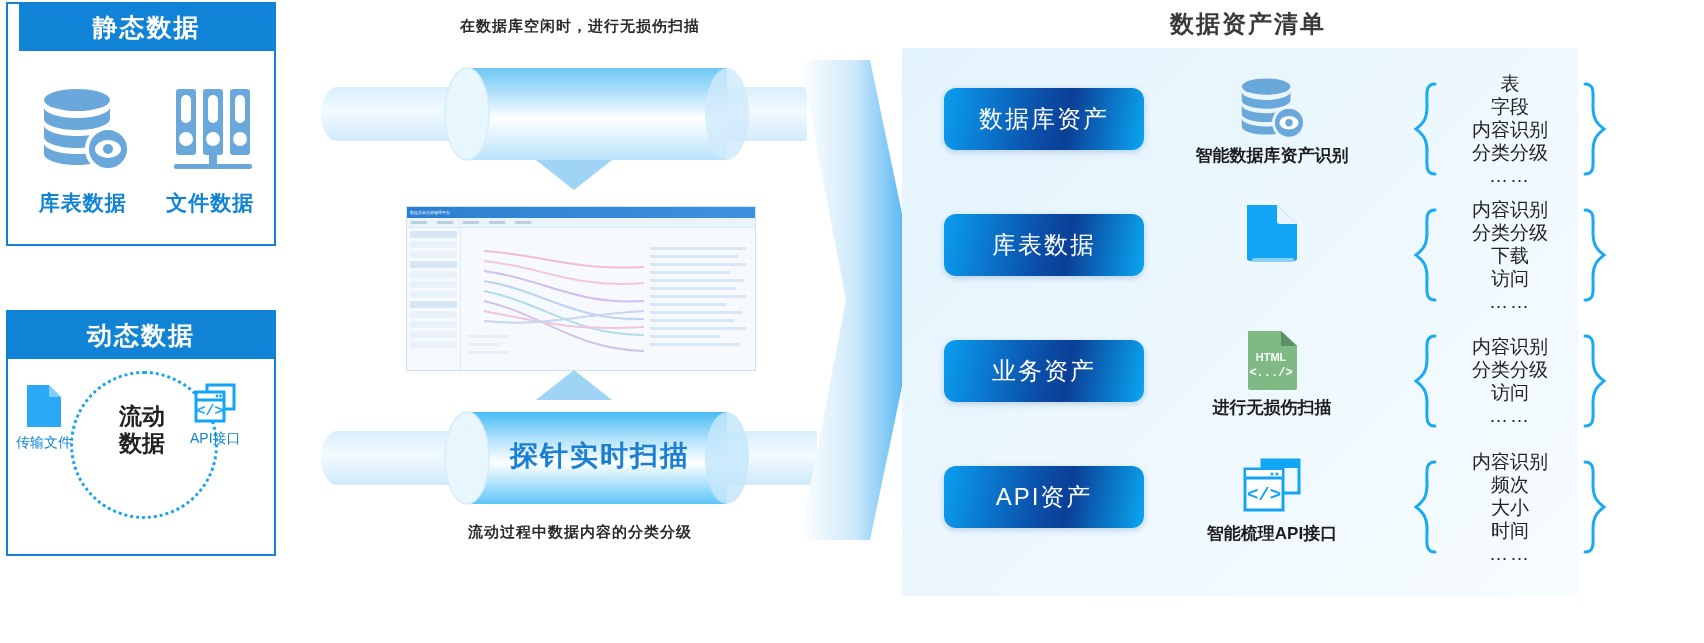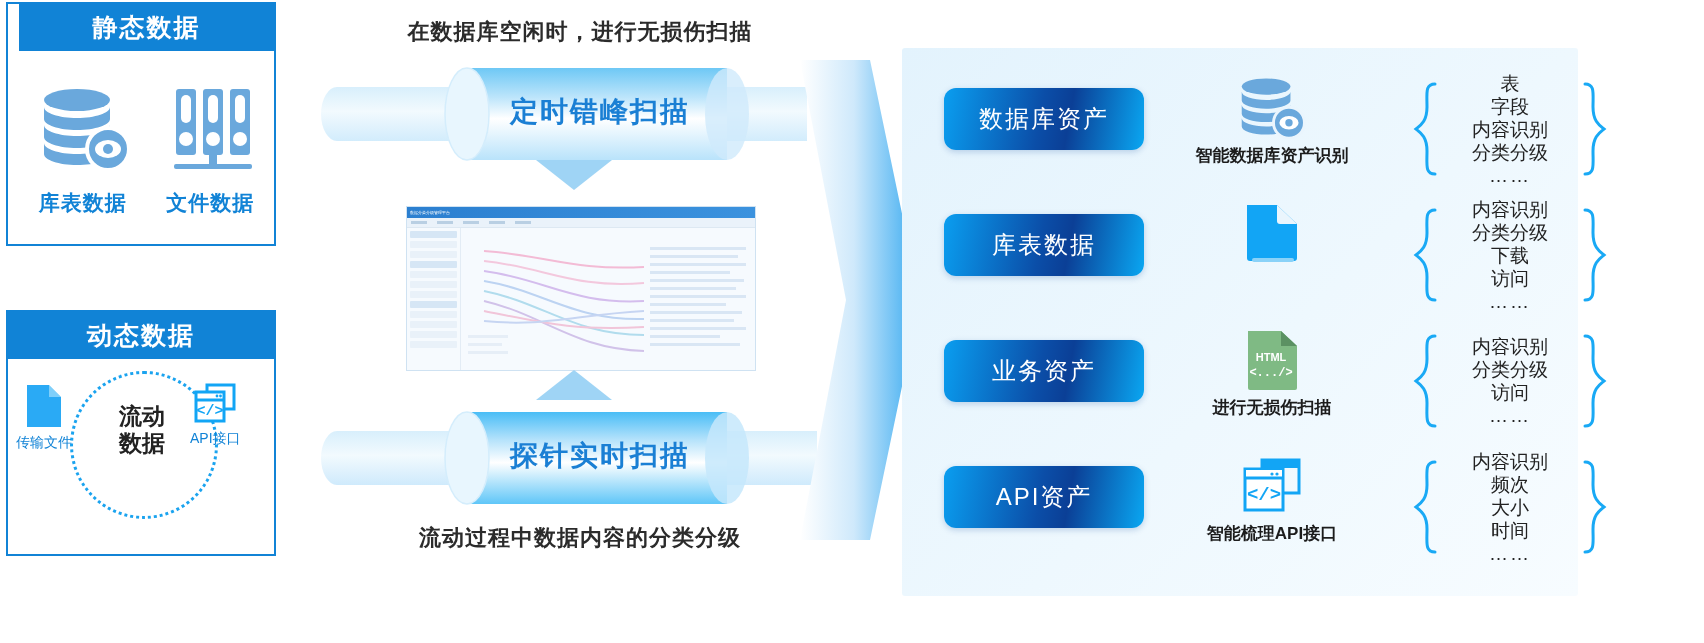--- a/index.html
+++ b/index.html
@@ -100,7 +100,7 @@
     position: absolute;
     width: 560px;
     text-align: center;
-    font-size: 22px;
+    font-size: 15px;
     font-weight: bold;
     color: #2b2b2b;
     letter-spacing: 1px;

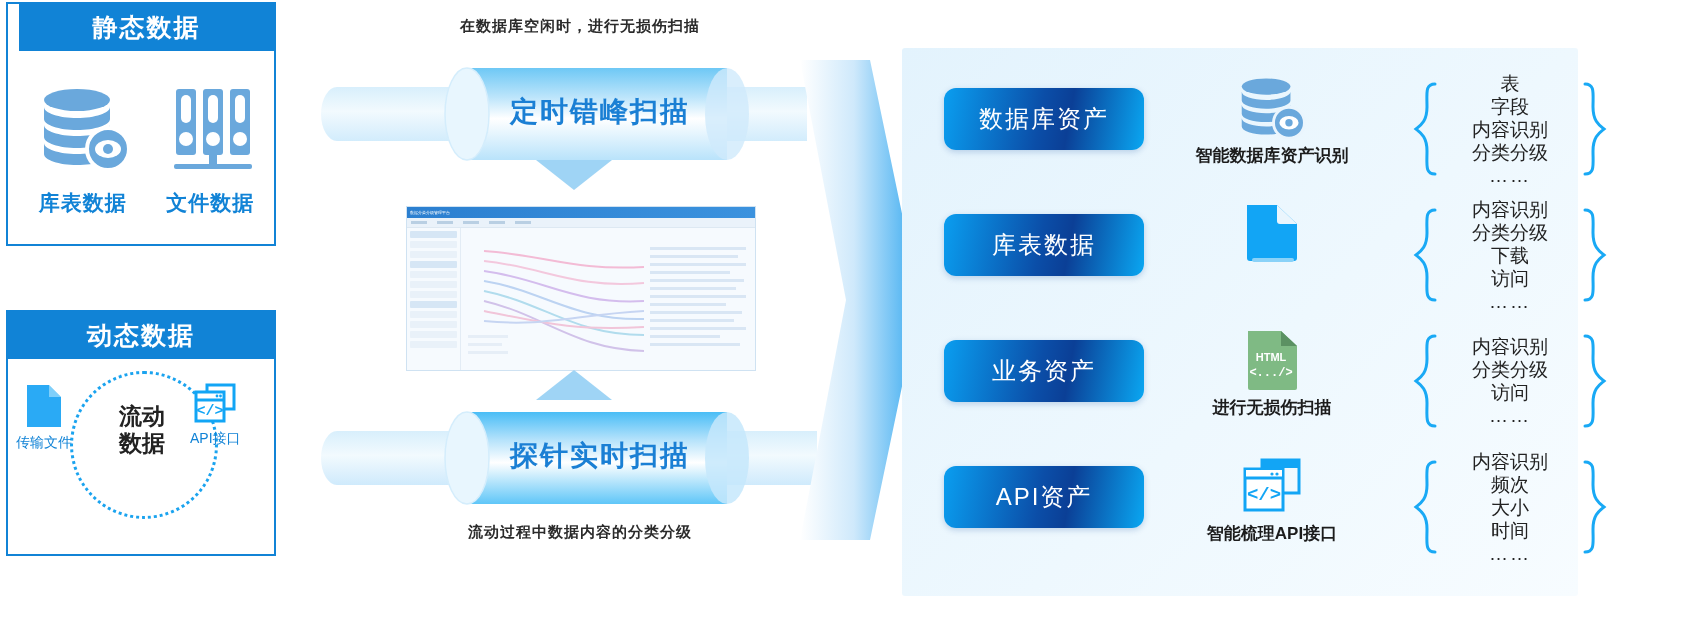--- a/index.html
+++ b/index.html
@@ -516,6 +516,7 @@
 
 <div class="right-col">
 
+  <div class="right-title">数据资产清单</div>
 
   <div class="right-box"></div>
 

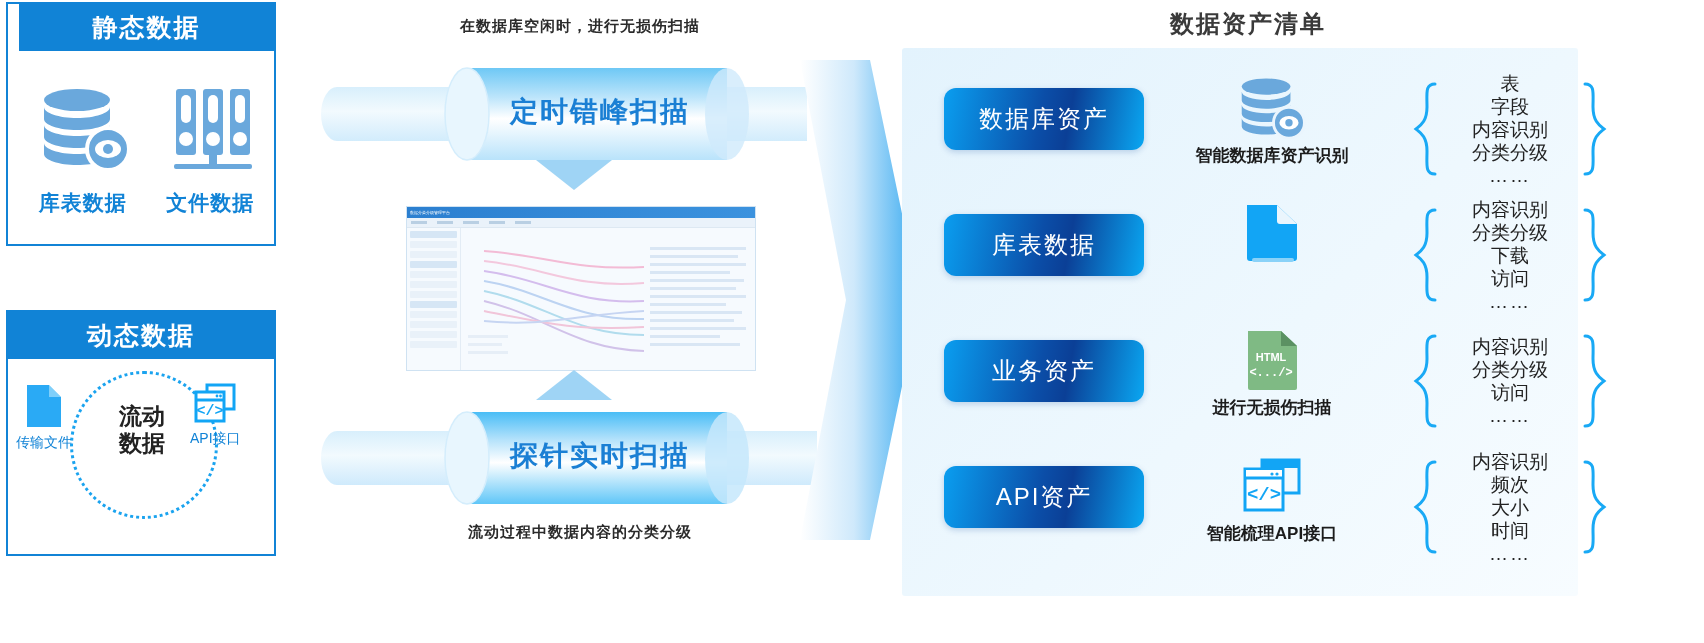--- a/index.html
+++ b/index.html
@@ -402,7 +402,6 @@
       <ellipse cx="160" cy="54" rx="22" ry="46" fill="#e8f6fe"></ellipse>
       <ellipse cx="160" cy="54" rx="22" ry="46" fill="none" stroke="#d4edfc" stroke-width="1.5"></ellipse>
     </svg>
-    <div class="cyl-label">定时错峰扫描</div>
   </div>
 
   <div class="arrow-down"></div>

